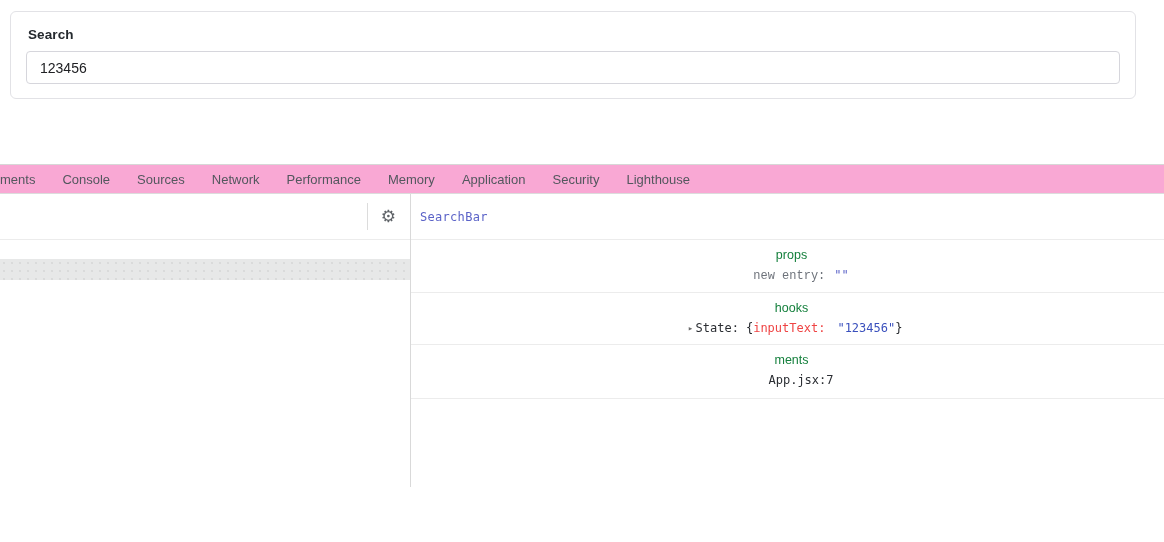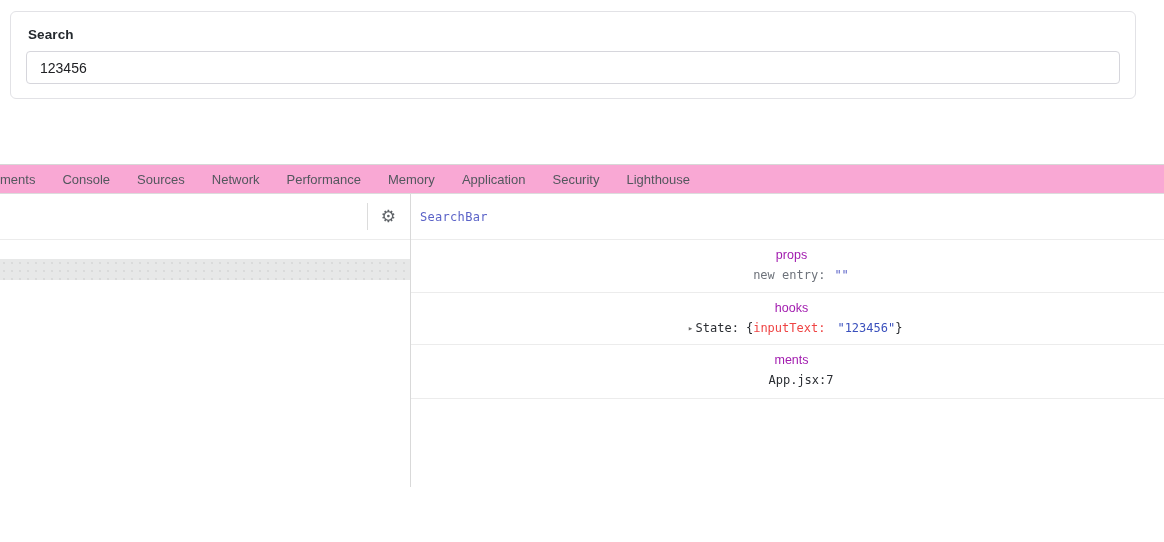--- a/index.html
+++ b/index.html
@@ -98,7 +98,7 @@
   .insp-section.rendered { height: 88px; }
   .insp-section.source   { height: 54px; }
   .sec-title {
-    font-size: 12.5px; color: #a21caf;
+    font-size: 12.5px; color: #15803d;
     line-height: 17px; padding-left: 8px;
   }
   .sec-row { line-height: 19px; margin-top: 2px; padding-left: 27px; color: #2b2e33; }

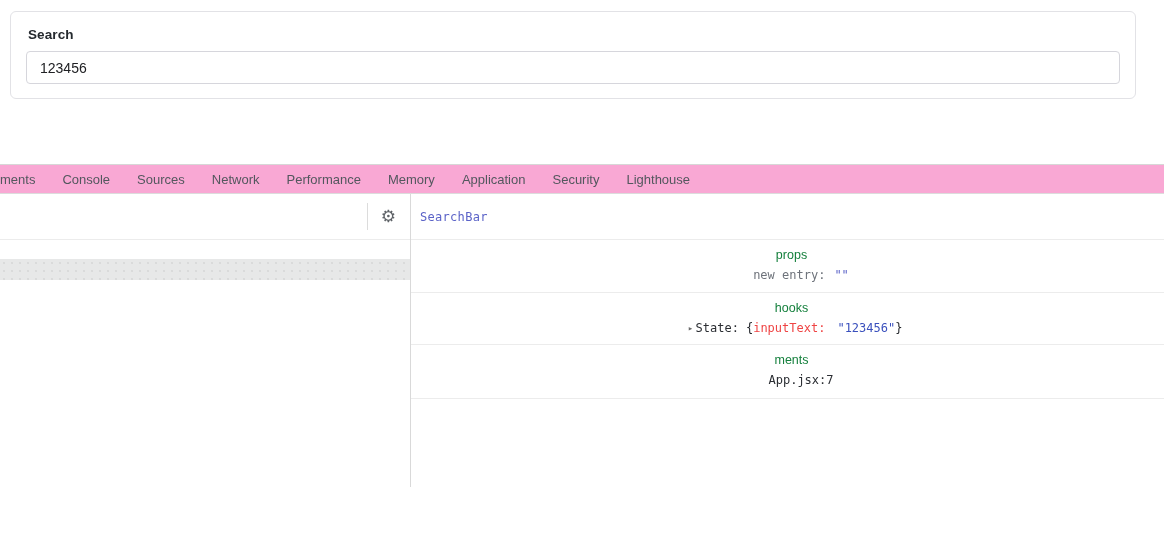--- a/index.html
+++ b/index.html
@@ -102,7 +102,7 @@
     line-height: 17px; padding-left: 8px;
   }
   .sec-row { line-height: 19px; margin-top: 2px; padding-left: 27px; color: #2b2e33; }
-  .muted-key { color: #6e737b; margin-right: 9px; }
+  .muted-key { color: #6e737b; margin-right: 9px; font-family: Liberation Mono, monospace; }
   .p-value { color: #5b63c8; }
 
   .hooks-row { padding-left: 13px; }

